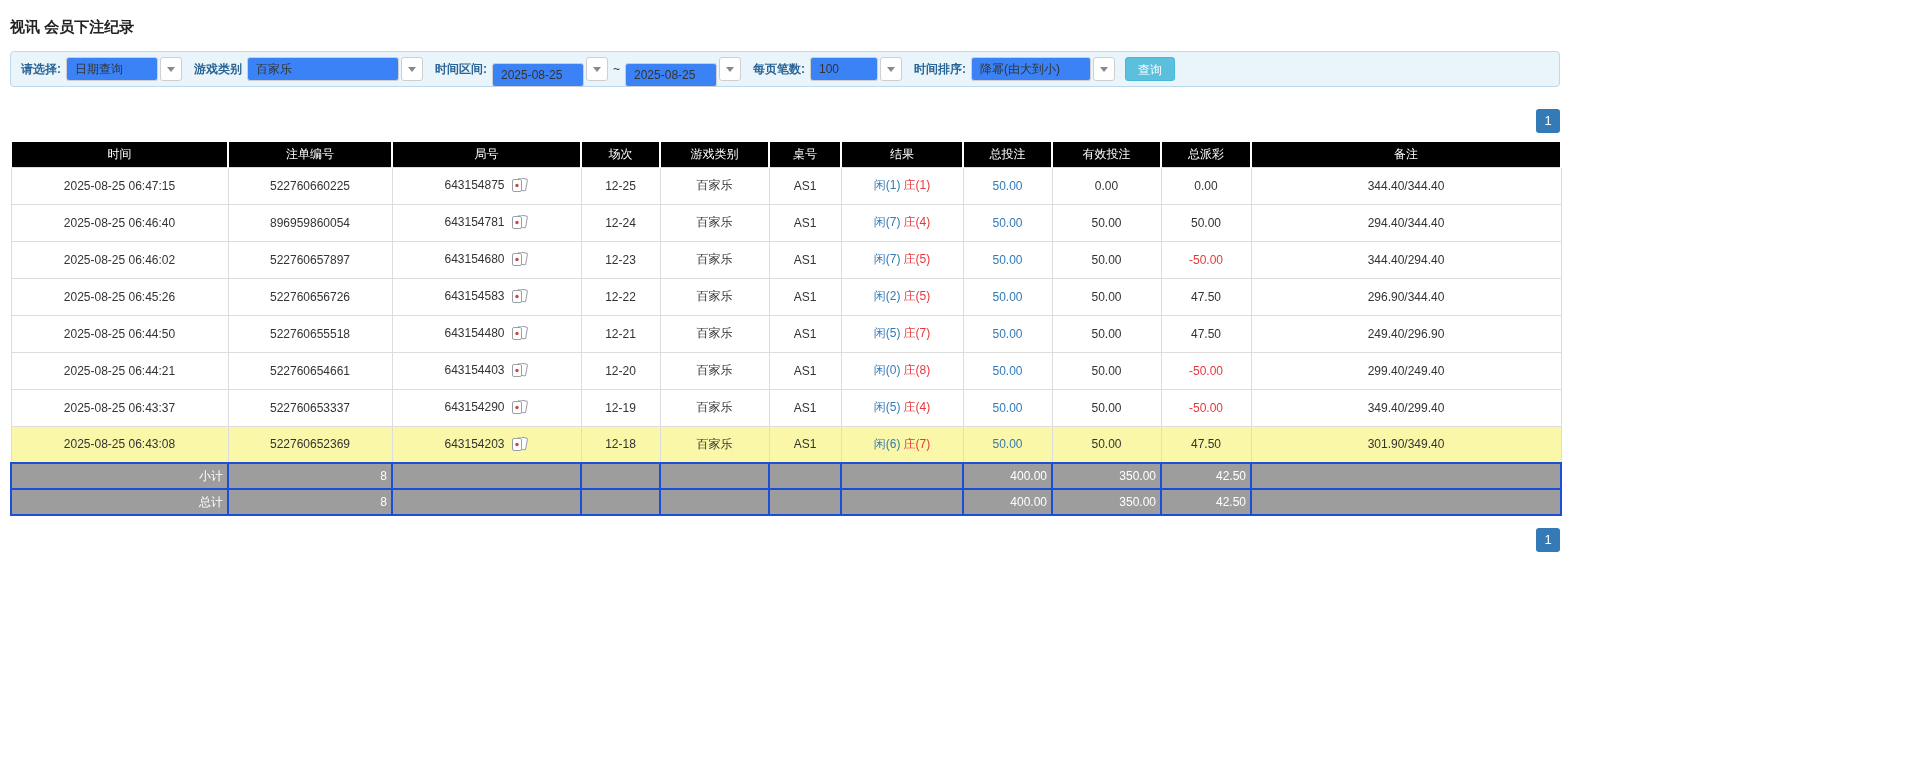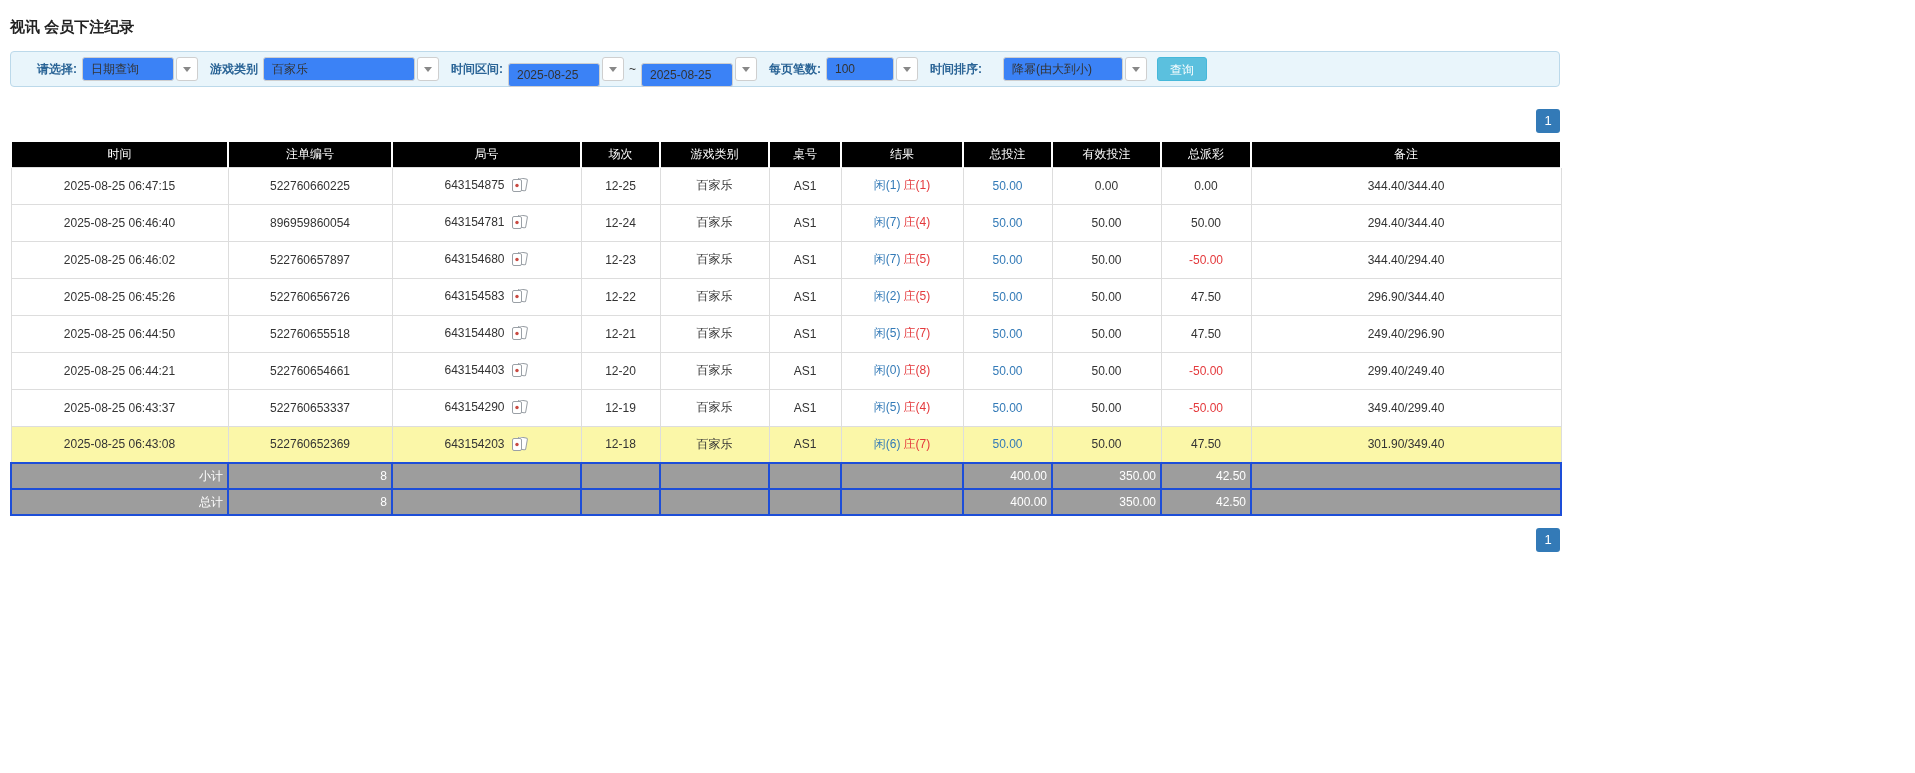--- a/index.html
+++ b/index.html
@@ -20,7 +20,7 @@
     border-radius: 4px; padding: 0 10px; font-size: 12px; width: 1550px;
   }
   .flabel { color: var(--label); font-weight: bold; margin: 0 5px 0 12px; white-space: nowrap; }
-  .flabel.first { margin-left: 16px; }
+  .flabel.first { margin-left: 0; }
   .combo { display: inline-flex; align-items: center; }
   .combo-input {
     height: 24px; background: #3b82f6; border: 1px solid #cfcfcf; border-radius: 3px;

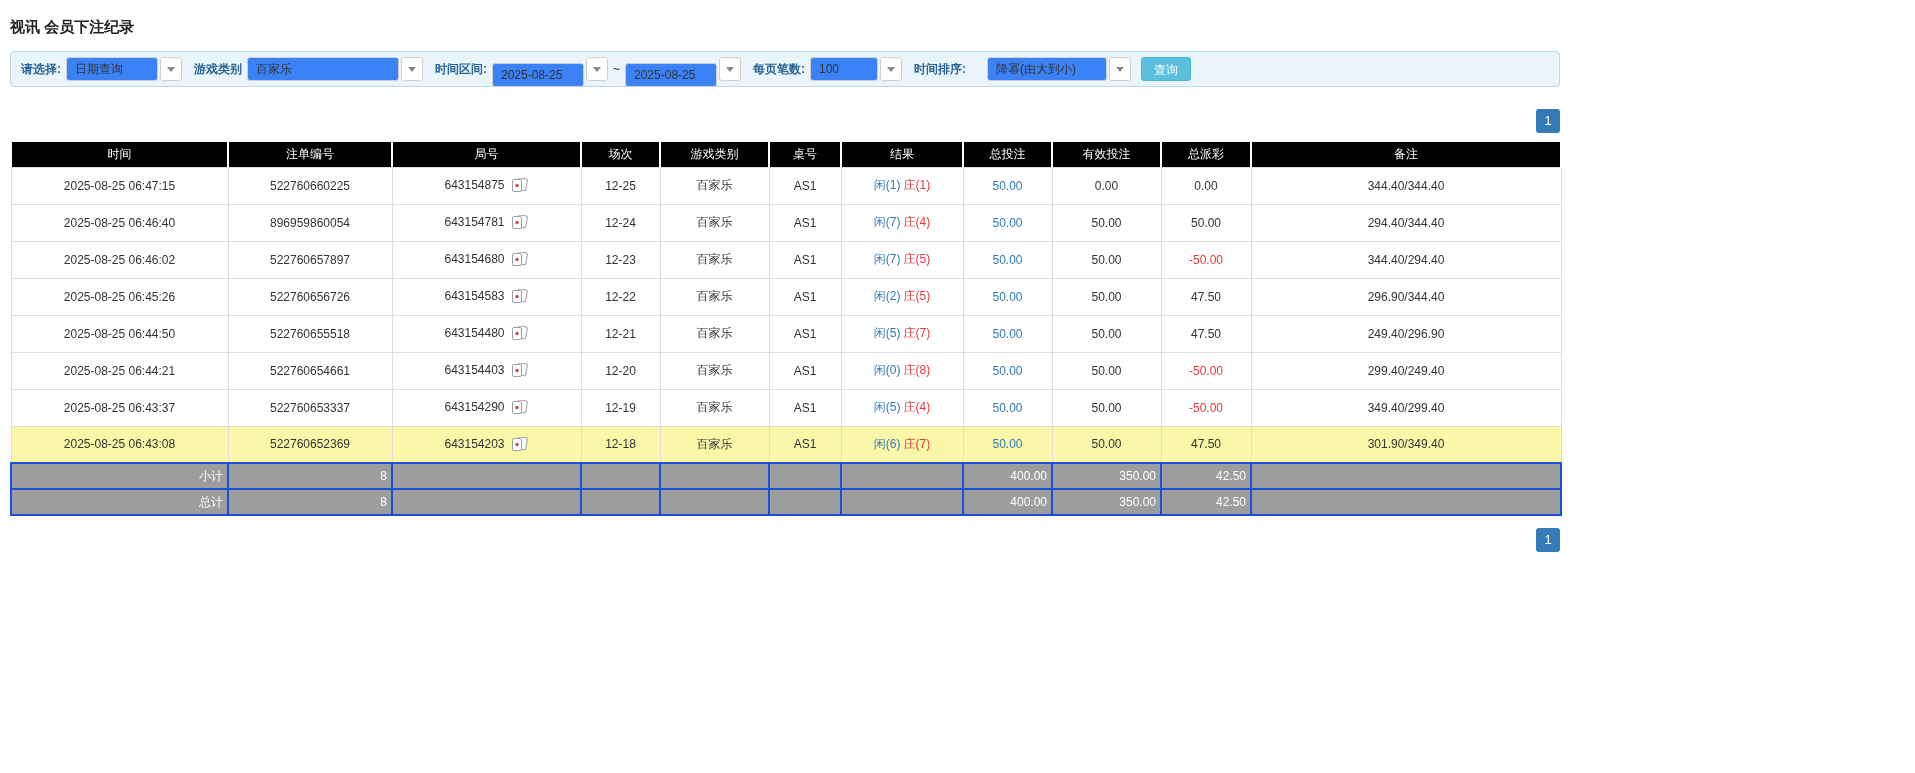--- a/index.html
+++ b/index.html
@@ -36,7 +36,7 @@
   .combo-game  .combo-input { width: 152px; }
   .combo-date  .combo-input { width: 92px; margin-top: 12px; }
   .combo-size  .combo-input { width: 68px; }
-  .combo-sort  .combo-input { width: 120px; margin-left: 16px; }
+  .combo-sort  .combo-input { width: 120px; }
   .tilde { margin: 0 5px; color: #333; }
   .search-btn {
     height: 24px; padding: 4px 12px; margin-left: 10px;

